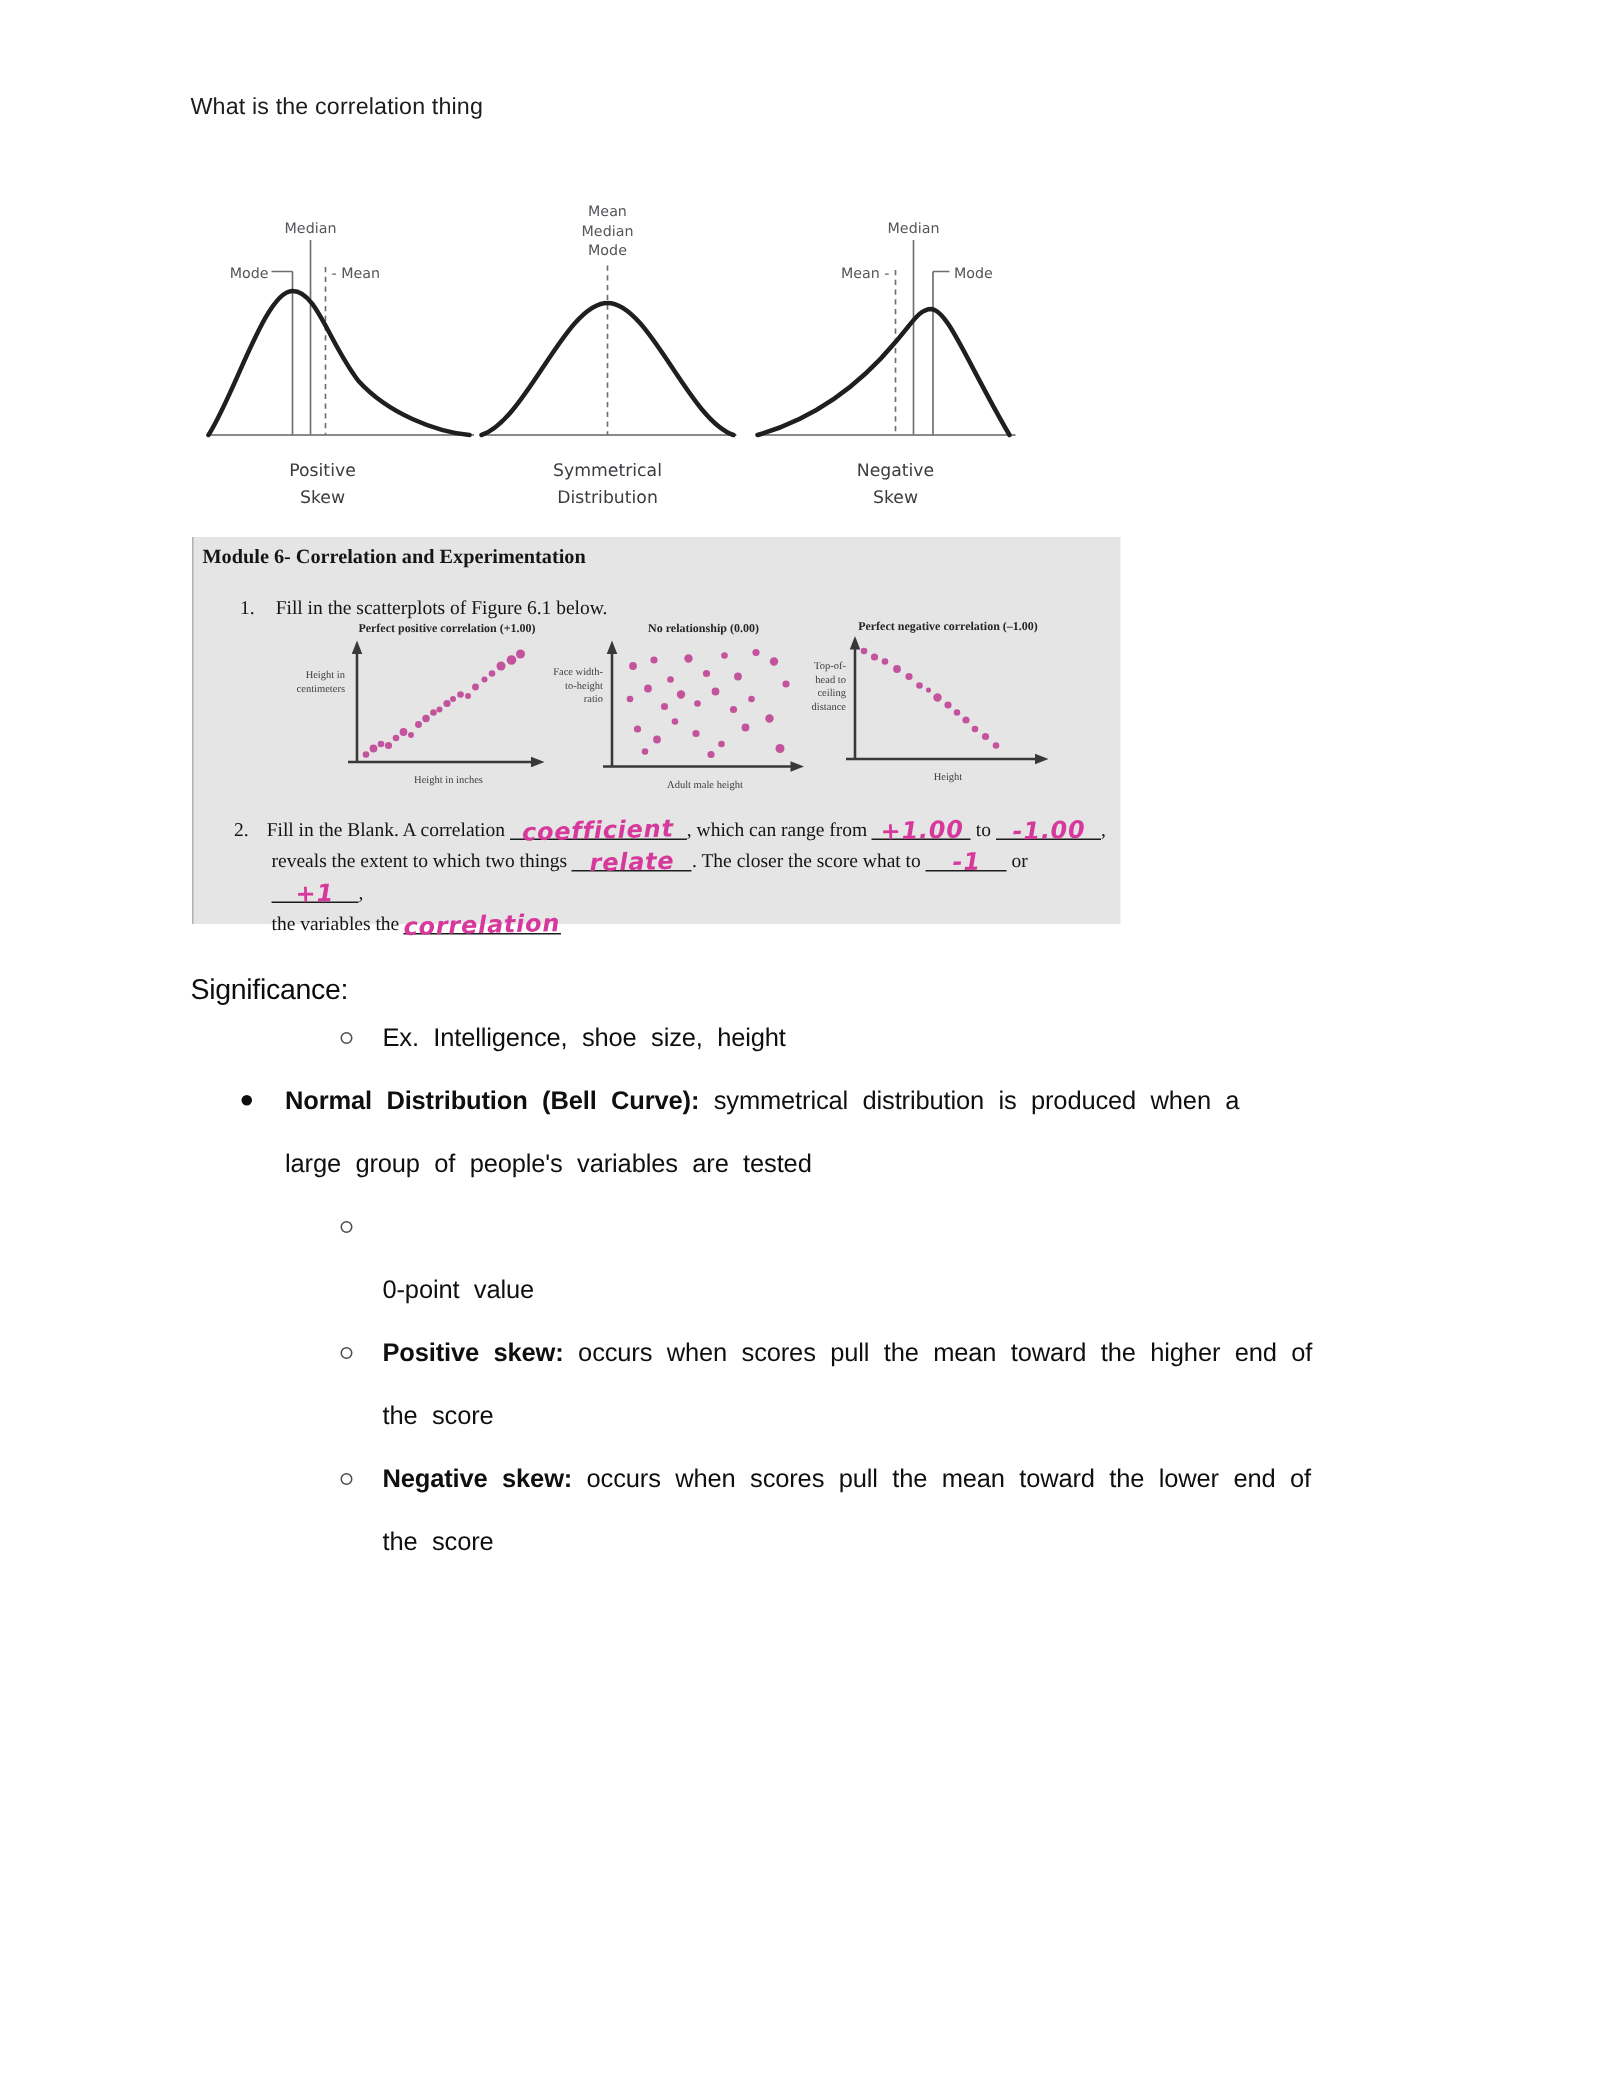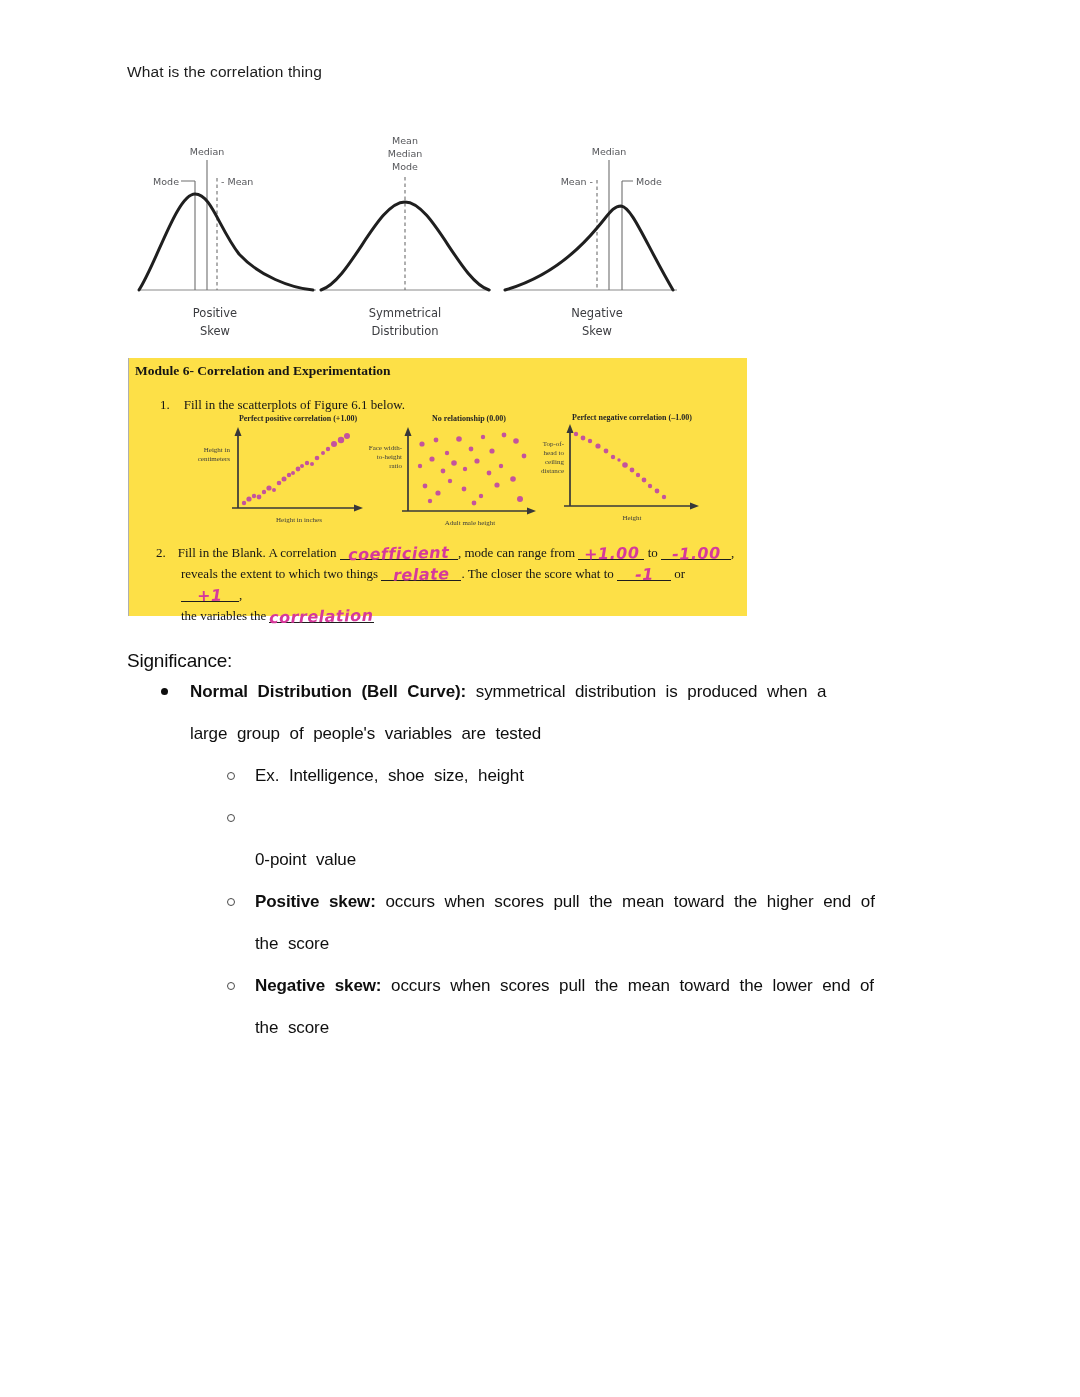--- a/index.html
+++ b/index.html
@@ -20,7 +20,7 @@
 
   
   #worksheet{position:absolute;left:128px;top:358px;width:618px;height:258px;
-             background:#fde047;border-left:1px solid #b0b0ae;
+             background:#e5e5e5;border-left:1px solid #b0b0ae;
              font-family:"Liberation Serif",serif;color:#151515;}
   #ws-heading{position:absolute;left:6px;top:5px;font-size:13.5px;font-weight:bold;}
   #ws-q1{position:absolute;left:31px;top:39px;font-size:13px;}

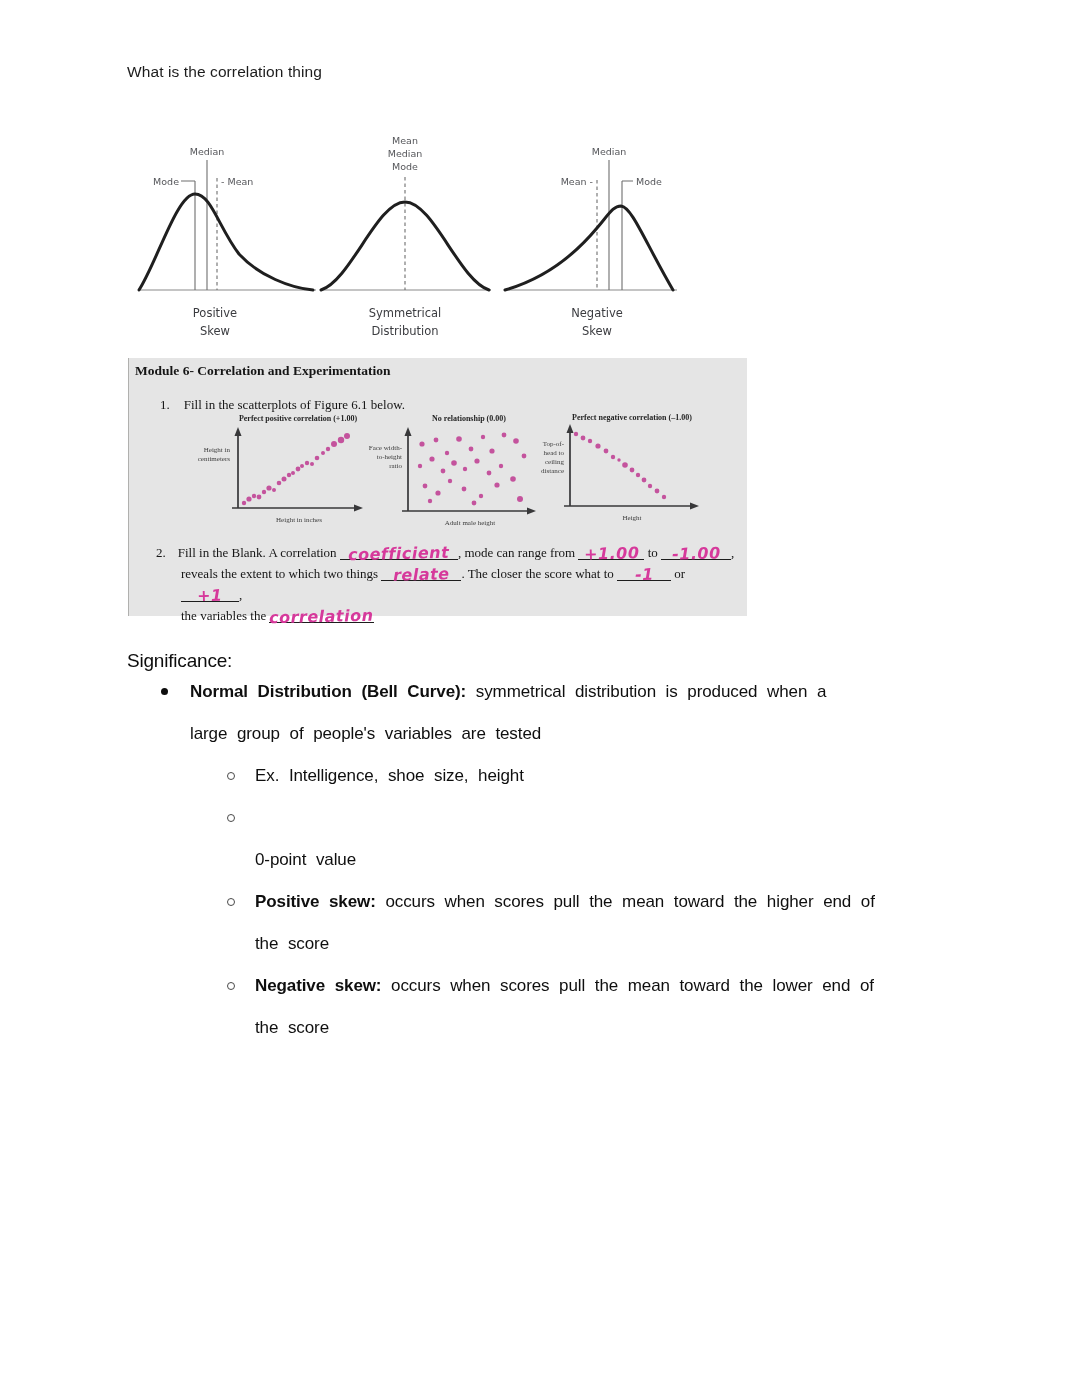--- a/index.html
+++ b/index.html
@@ -204,7 +204,7 @@
 
     <div id="ws-q2">
       <div><span class="qnum">2.</span><span>Fill in the Blank. A correlation</span>
-        <span class="blank" style="min-width:118px"><span class="hw">coefficient</span></span><span>, mode can range from</span>
+        <span class="blank" style="min-width:118px"><span class="hw">coefficient</span></span><span>, which can range from</span>
         <span class="blank" style="min-width:66px"><span class="hw">+1.00</span></span>
         <span>to</span>
         <span class="blank" style="min-width:70px"><span class="hw">-1.00</span></span><span>,</span>

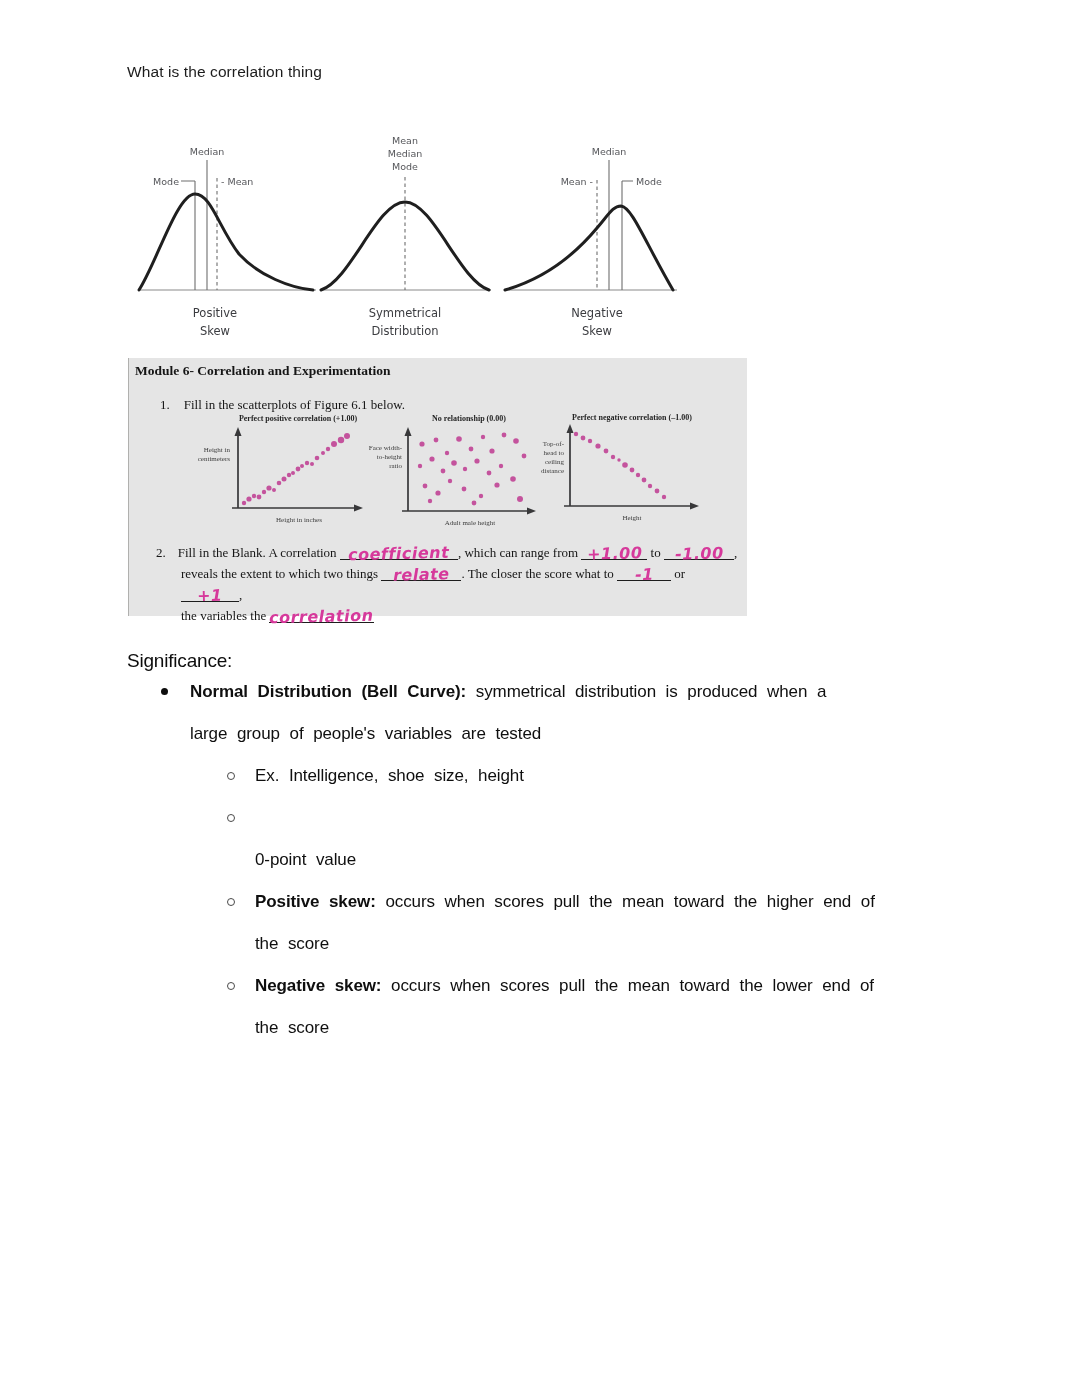--- a/index.html
+++ b/index.html
@@ -224,6 +224,10 @@
   <div id="sig-heading">Significance:</div>
 
   <div id="bullets">
+    <div class="b l2">
+      <span class="mark"></span>
+      <div class="txt"><span>Ex. Intelligence, shoe size, height</span></div>
+    </div>
     <div class="b l1">
       <span class="mark"></span>
       <div class="txt"><b>Normal Distribution (Bell Curve):</b><span> symmetrical distribution is produced when a</span><br>
@@ -231,10 +235,6 @@
     </div>
     <div class="b l2">
       <span class="mark"></span>
-      <div class="txt"><span>Ex. Intelligence, shoe size, height</span></div>
-    </div>
-    <div class="b l2">
-      <span class="mark"></span>
       <div class="txt"><br>
         <span>0-point value</span></div>
     </div>

